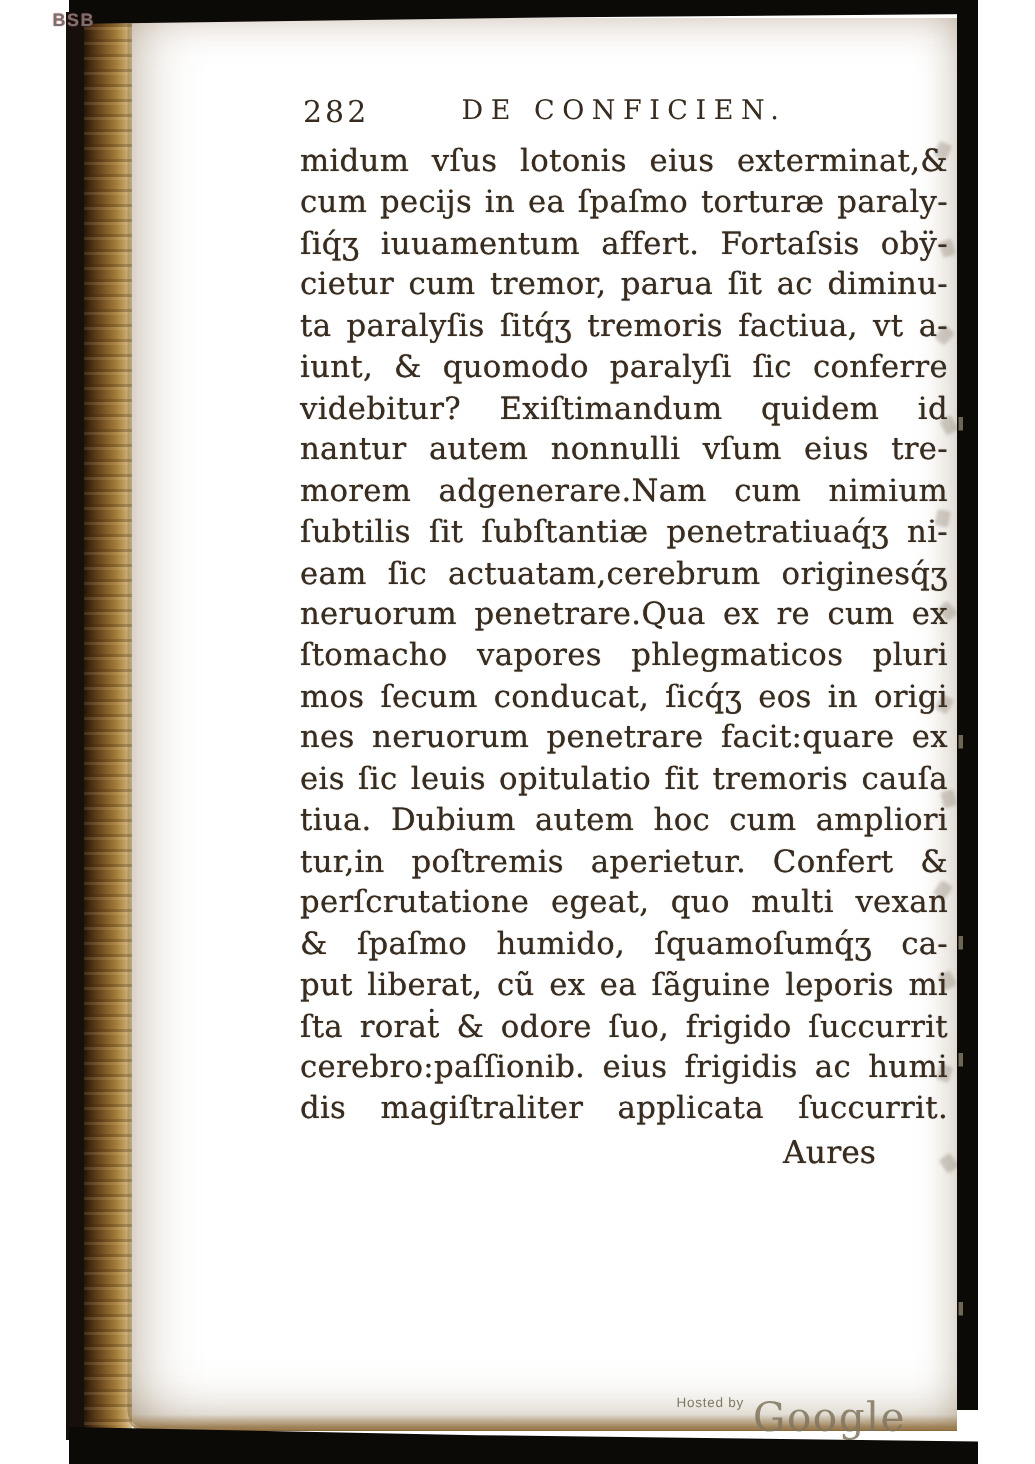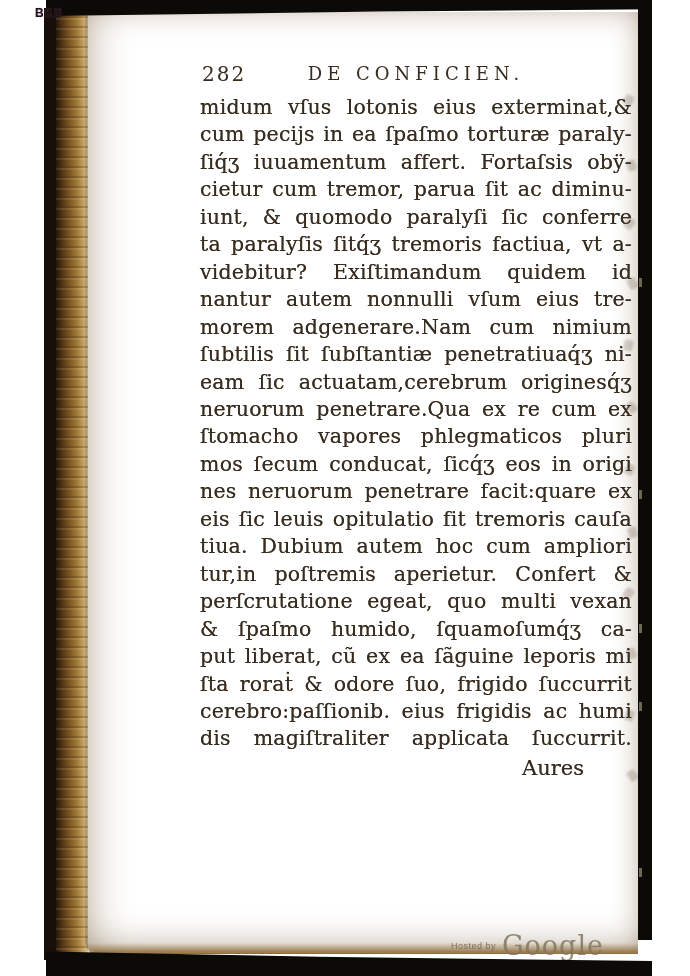--- a/index.html
+++ b/index.html
@@ -48,7 +48,7 @@
         text-shadow:0 0 .6px rgba(55,44,31,.8);}
 
   
-  .stamp{position:absolute;left:35px;top:6px;z-index:9;color:#0f172a;
+  .stamp{position:absolute;left:35px;top:6px;z-index:9;color:#737373;
          font-family:"Liberation Sans","DejaVu Sans",sans-serif;
          font-size:12px;font-weight:bold;letter-spacing:1px;
          text-shadow:0 0 1px rgba(224,43,32,.7);}

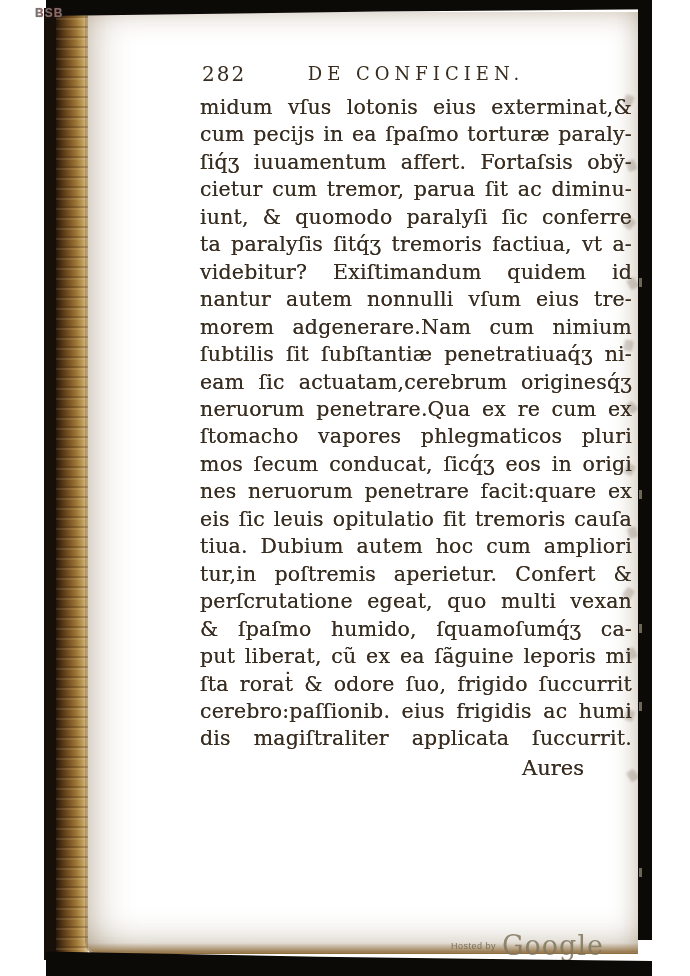--- a/index.html
+++ b/index.html
@@ -86,8 +86,8 @@
           <div class="line">cum pecijs in ea ſpaſmo torturæ paraly-</div>
           <div class="line">ſiq́ʒ iuuamentum affert. Fortaſsis obÿ-</div>
           <div class="line">cietur cum tremor, parua ſit ac diminu-</div>
+          <div class="line">ta paralyſis ſitq́ʒ tremoris factiua, vt a-</div>
           <div class="line">iunt, &amp; quomodo paralyſi ſic conferre</div>
-          <div class="line">ta paralyſis ſitq́ʒ tremoris factiua, vt a-</div>
           <div class="line">videbitur? Exiſtimandum quidem id</div>
           <div class="line">nantur autem nonnulli vſum eius tre-</div>
           <div class="line">morem adgenerare.Nam cum nimium</div>

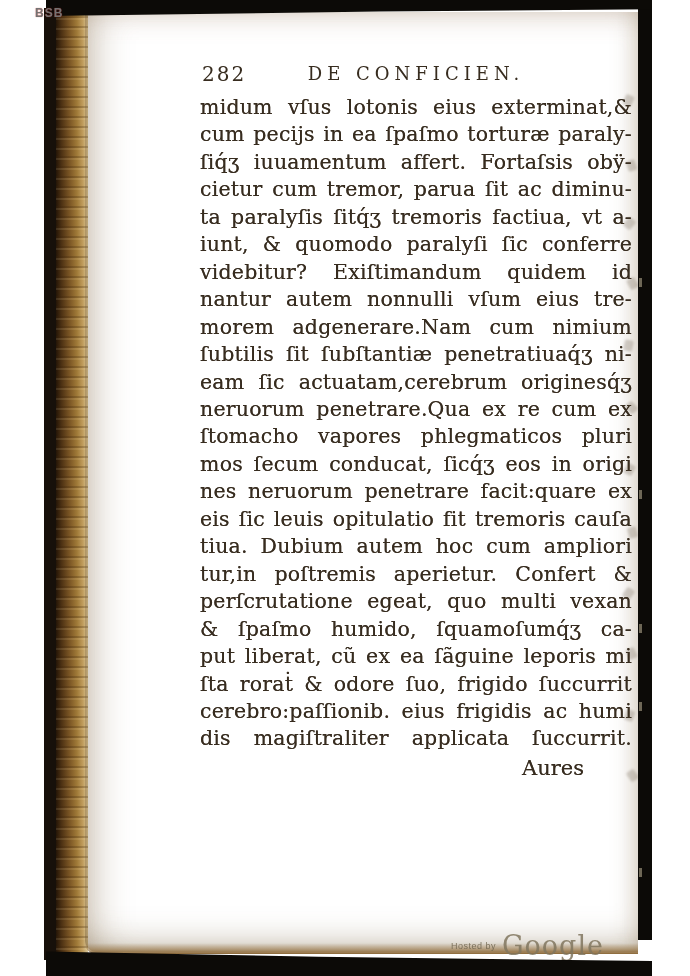--- a/index.html
+++ b/index.html
@@ -55,7 +55,7 @@
 
   
   .watermark{position:absolute;left:366px;top:918px;width:220px;white-space:nowrap;
-             display:flex;align-items:center;gap:6px;z-index:5;}
+             display:flex;align-items:flex-start;gap:6px;z-index:5;}
   .hostedby{font-family:"Liberation Sans","DejaVu Sans",sans-serif;font-size:9px;
             color:rgba(110,100,78,.85);letter-spacing:.5px;}
   .glogo{font-family:"DejaVu Serif","Liberation Serif",serif;font-size:27px;

